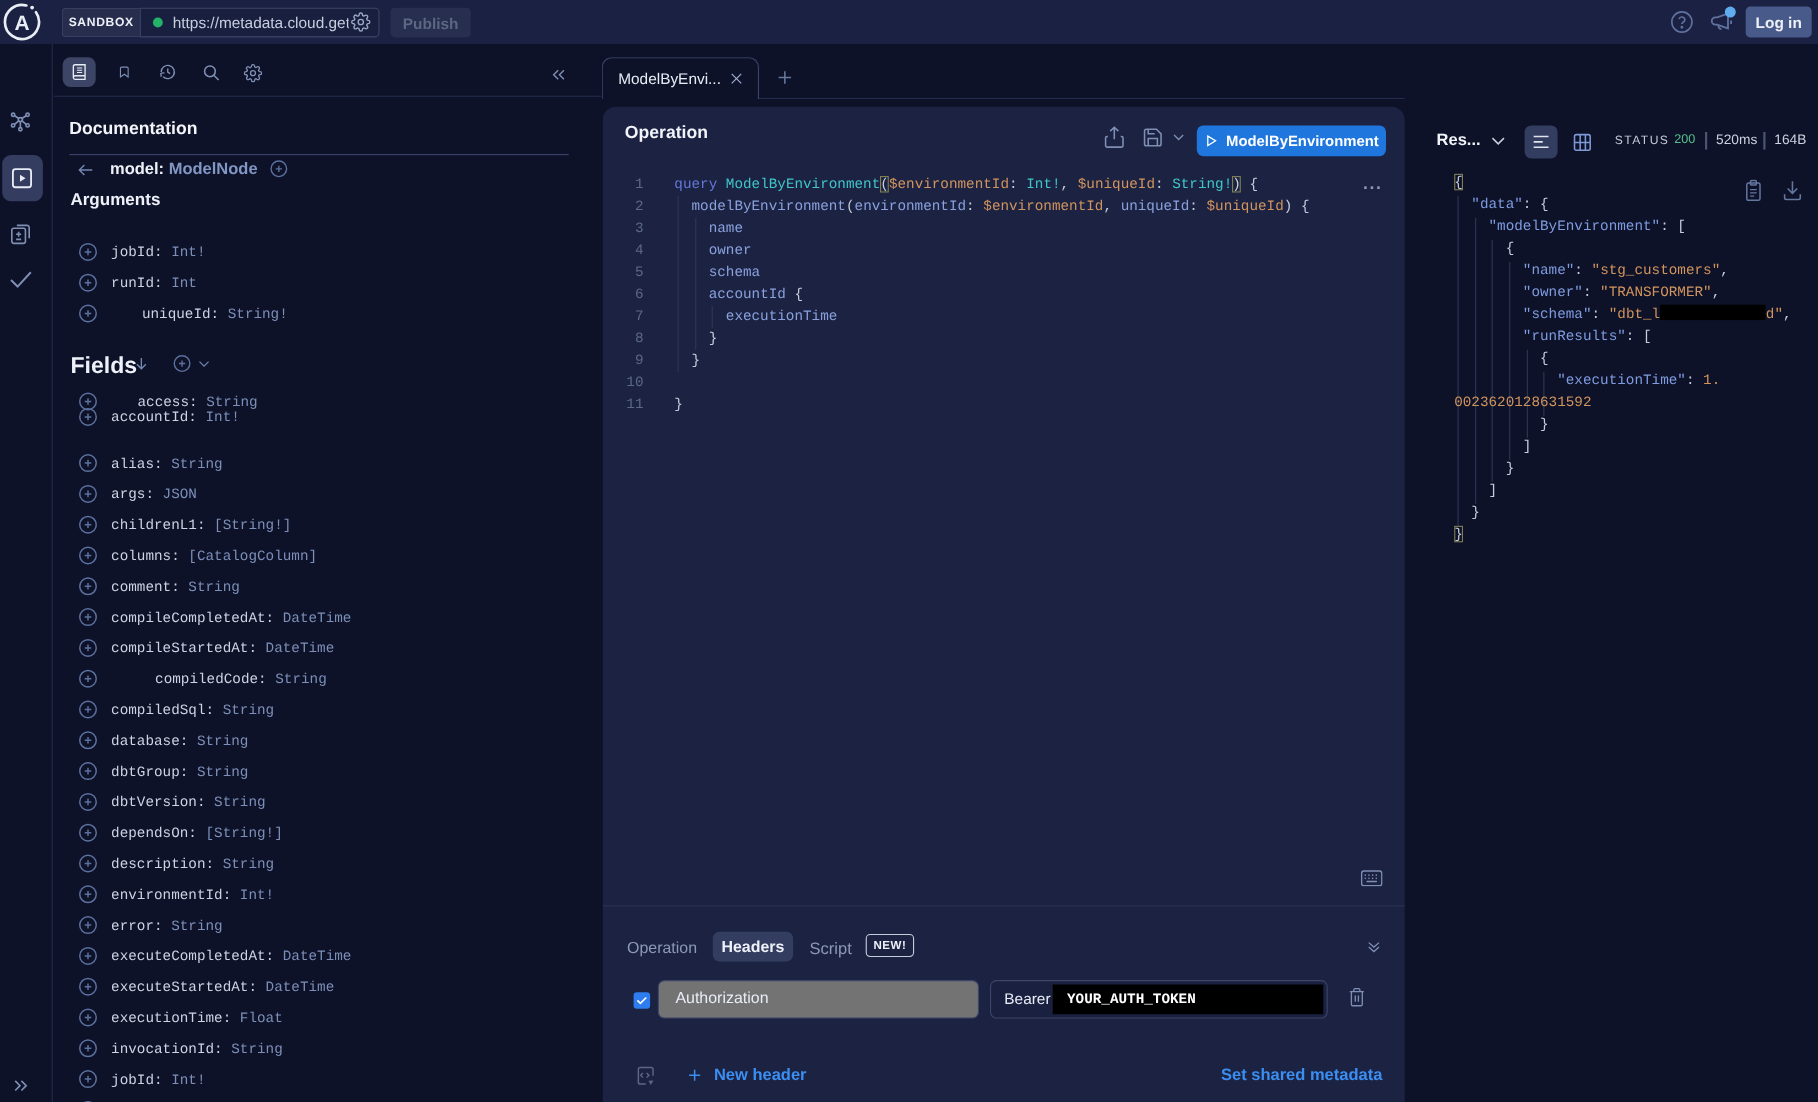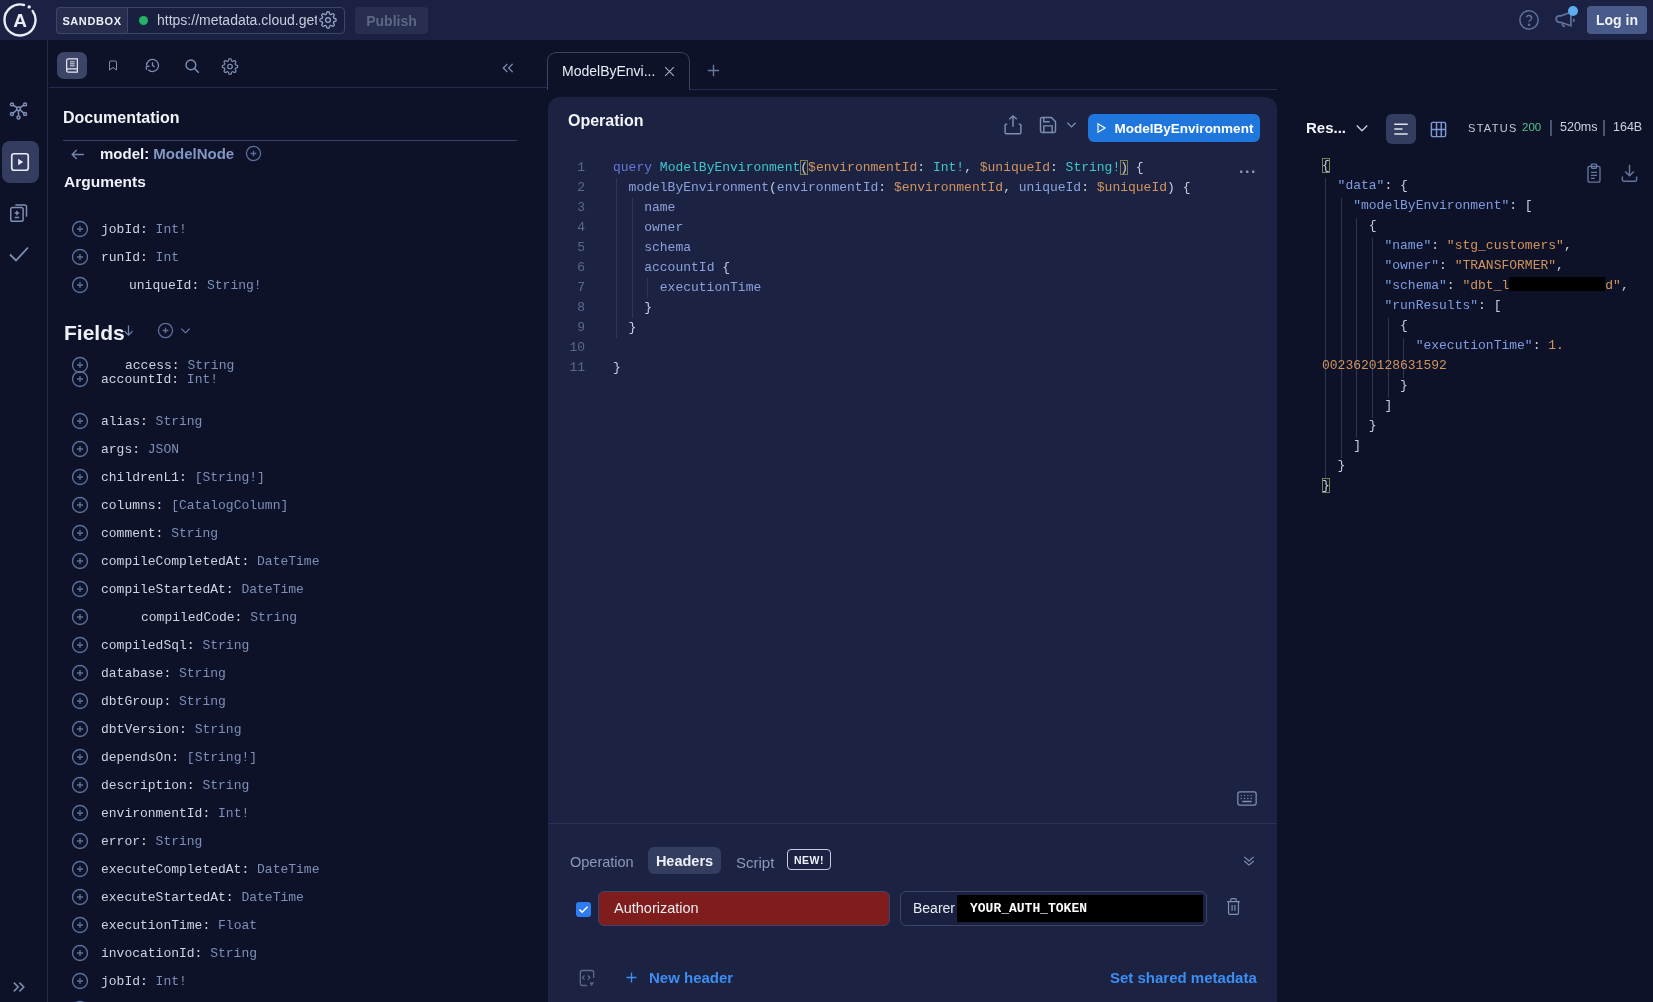--- a/index.html
+++ b/index.html
@@ -429,7 +429,7 @@
   <svg class="abs" style="left:30px;top:808px;" width="11" height="9" viewBox="0 0 24 20" fill="none" stroke="#fff" stroke-width="3.4">
       <path d="M3 10l6 6L21 4"></path>
     </svg>
-  <div class="abs" style="left:50px;top:794px;width:292px;height:35px;border:1px solid #3c4669;border-radius:6px;background:#7f1d1d;color:#e8ecf5;font-size:14.5px;line-height:33px;padding-left:15px;">Authorization</div>
+  <div class="abs" style="left:50px;top:794px;width:292px;height:35px;border:1px solid #3c4669;border-radius:6px;background:#737373;color:#e8ecf5;font-size:14.5px;line-height:33px;padding-left:15px;">Authorization</div>
   <div class="abs" style="left:352px;top:794px;width:307px;height:35px;border:1px solid #3c4669;border-radius:6px;background:#1a2140;color:#e8ecf5;font-size:14px;line-height:33px;padding-left:12px;">Bearer</div>
   <div class="abs mono" style="left:409px;top:798px;width:246px;height:27px;background:#000;color:#fff;font-size:13px;font-weight:bold;line-height:27px;padding-left:13px;">YOUR_AUTH_TOKEN</div>
 

